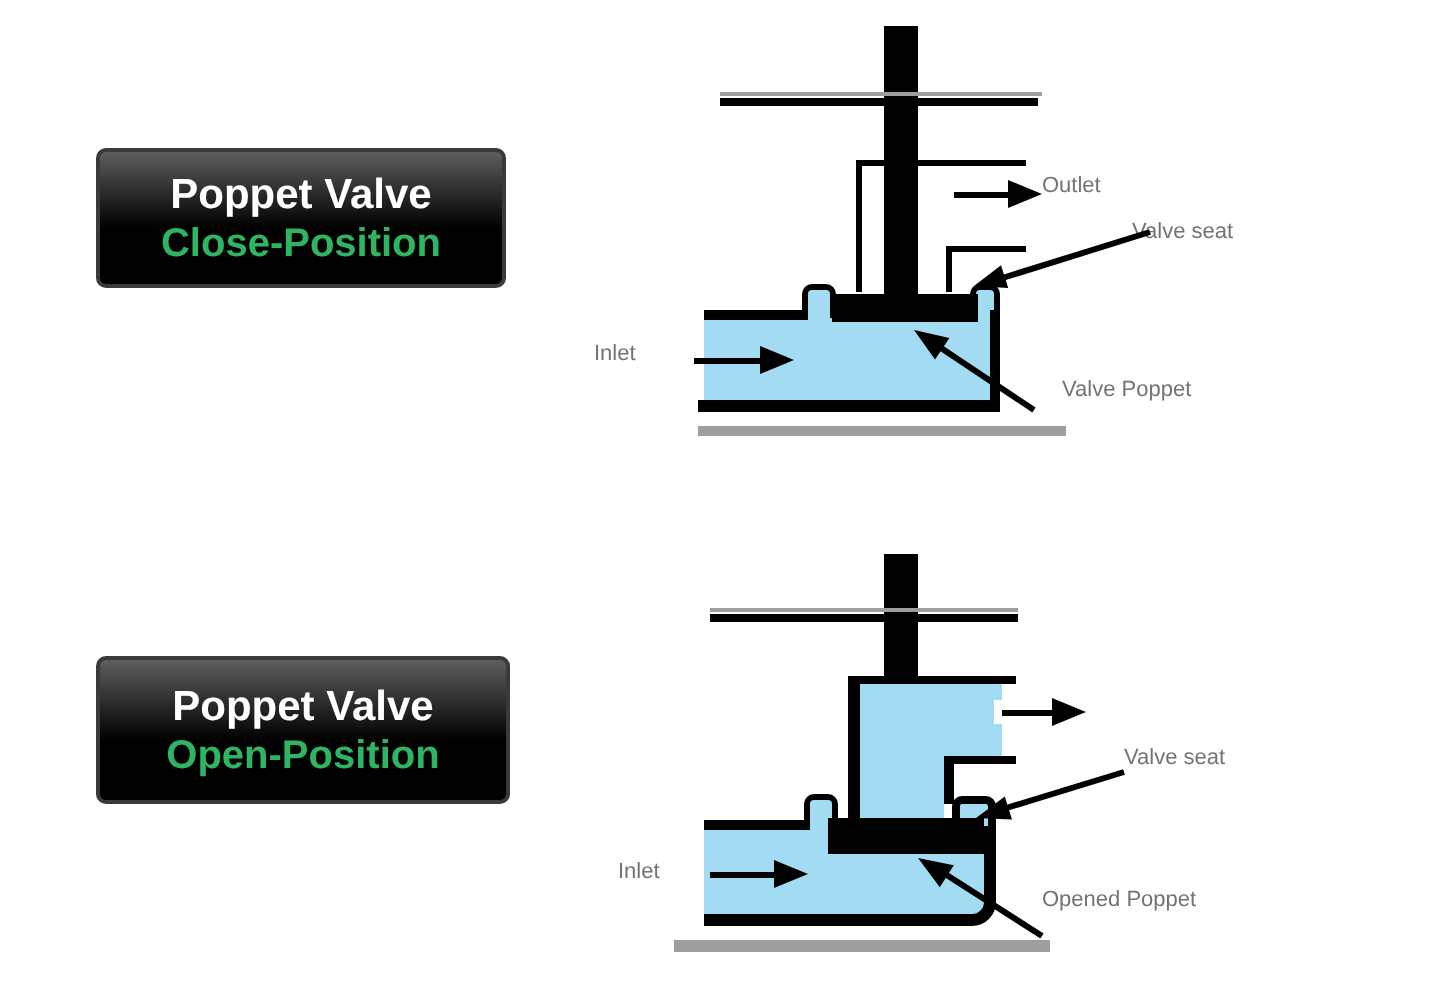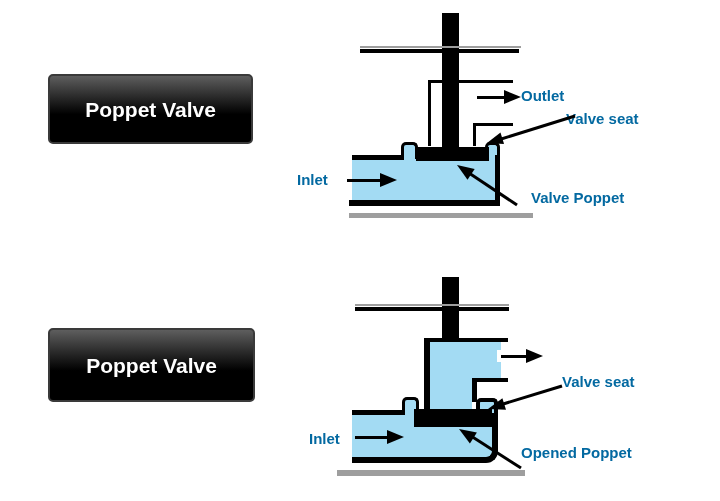--- a/index.html
+++ b/index.html
@@ -22,7 +22,7 @@
   .badge .t{color:#fff;font-weight:bold;font-size:21px;line-height:25px;}
   .badge .s{color:#2db564;font-weight:bold;font-size:20px;line-height:24px;}
   
-  .lbl{position:absolute;color:#0369a1;font-weight:bold;font-size:15px;white-space:nowrap;}
+  .lbl{position:absolute;color:#737373;font-weight:normal;font-size:11px;white-space:nowrap;}
   
   .head-r{position:absolute;width:0;height:0;border-top:7px solid transparent;border-bottom:7px solid transparent;border-left:17px solid #000;}
   .hline{position:absolute;background:#000;height:3px;}

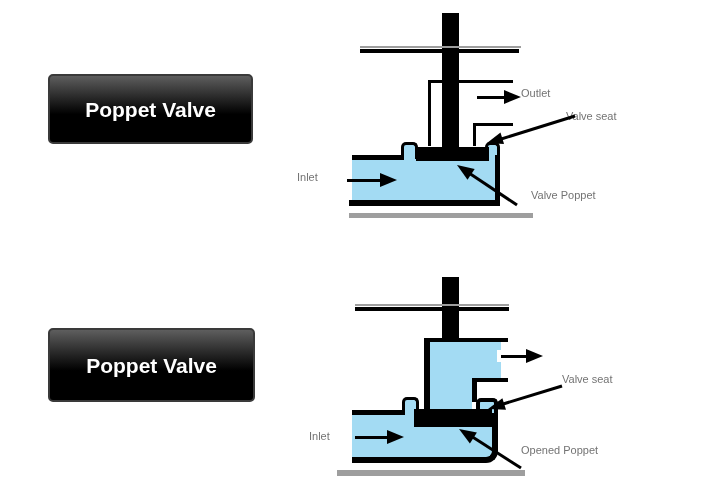--- a/index.html
+++ b/index.html
@@ -38,6 +38,7 @@
 
   <div class="badge" style="top:74px;height:70px;">
     <div class="t">Poppet Valve</div>
+    <div class="s">Close-Position</div>
   </div>
 
   <div>

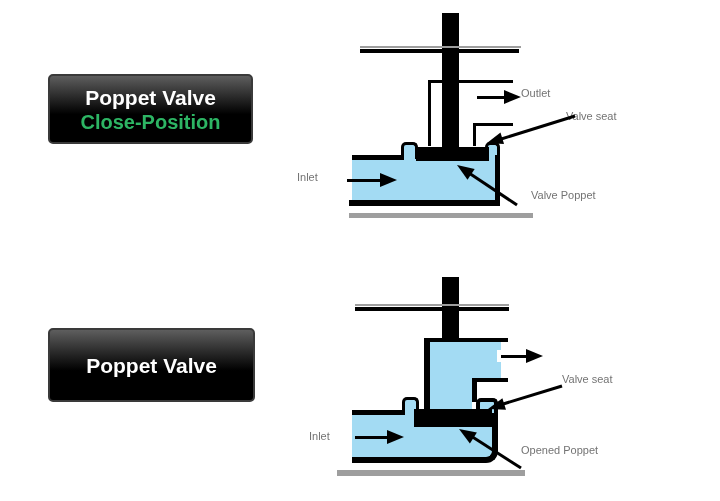--- a/index.html
+++ b/index.html
@@ -87,6 +87,7 @@
 
   <div class="badge" style="top:328px;height:74px;width:207px;">
     <div class="t">Poppet Valve</div>
+    <div class="s">Open-Position</div>
   </div>
 
   <div>

